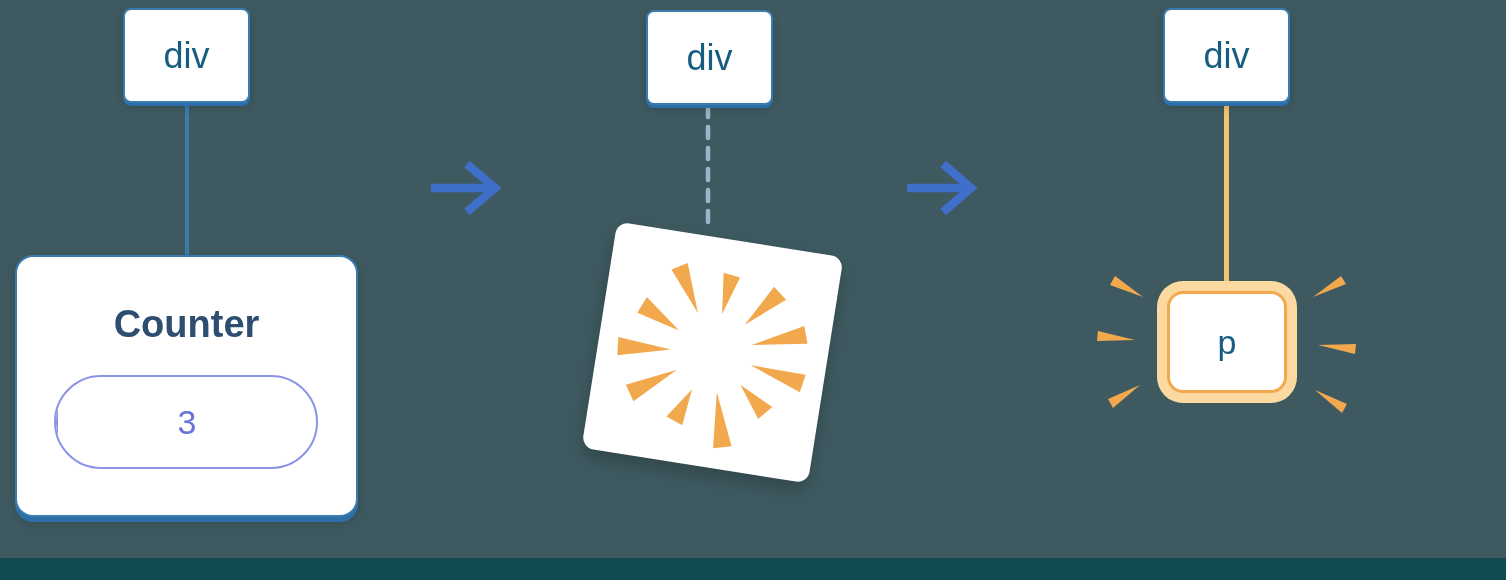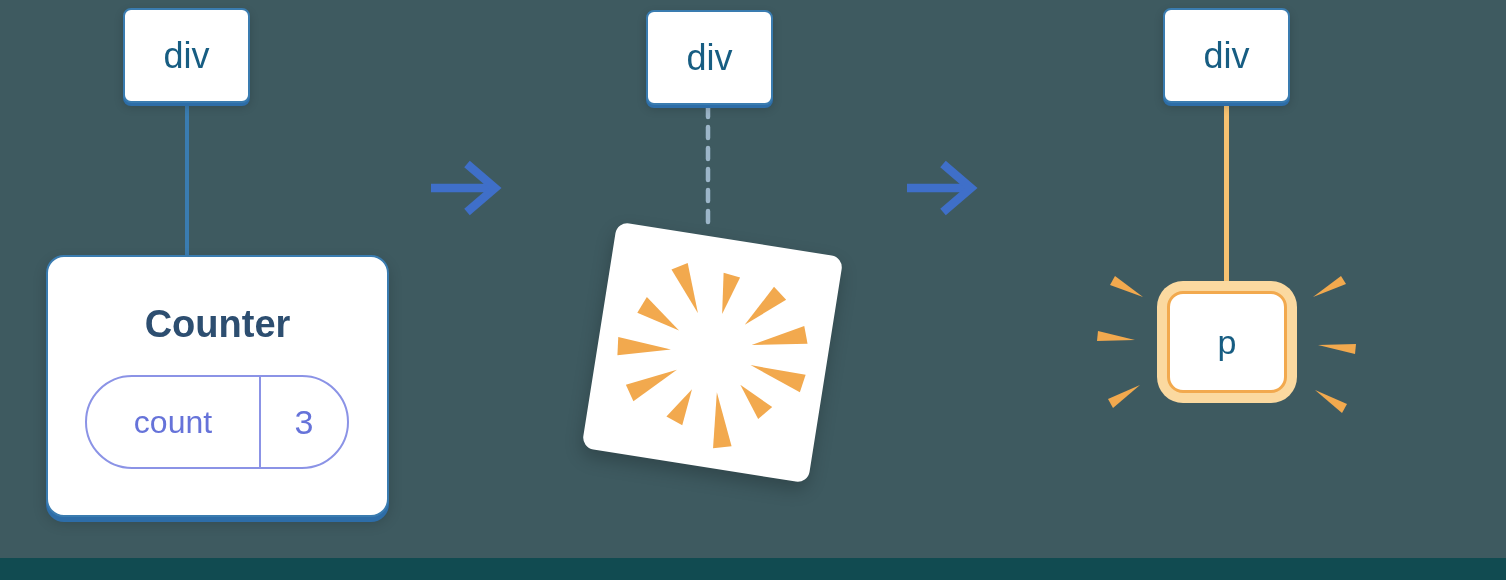--- a/index.html
+++ b/index.html
@@ -35,7 +35,7 @@
     position:absolute;left:15px;top:255px;width:343px;height:262px;background:#fff;
     border:2.5px solid var(--blue-border);border-radius:18px;
     box-shadow:0 5px 0 var(--blue-edge),0 6px 14px rgba(0,0,0,.18);
-    z-index:2;box-sizing:border-box;margin-left:31px;
+    z-index:2;box-sizing:border-box;
   }
   .card-title{position:absolute;top:46px;width:100%;text-align:center;font-size:38px;font-weight:600;color:var(--navy-text);}
   .pill{

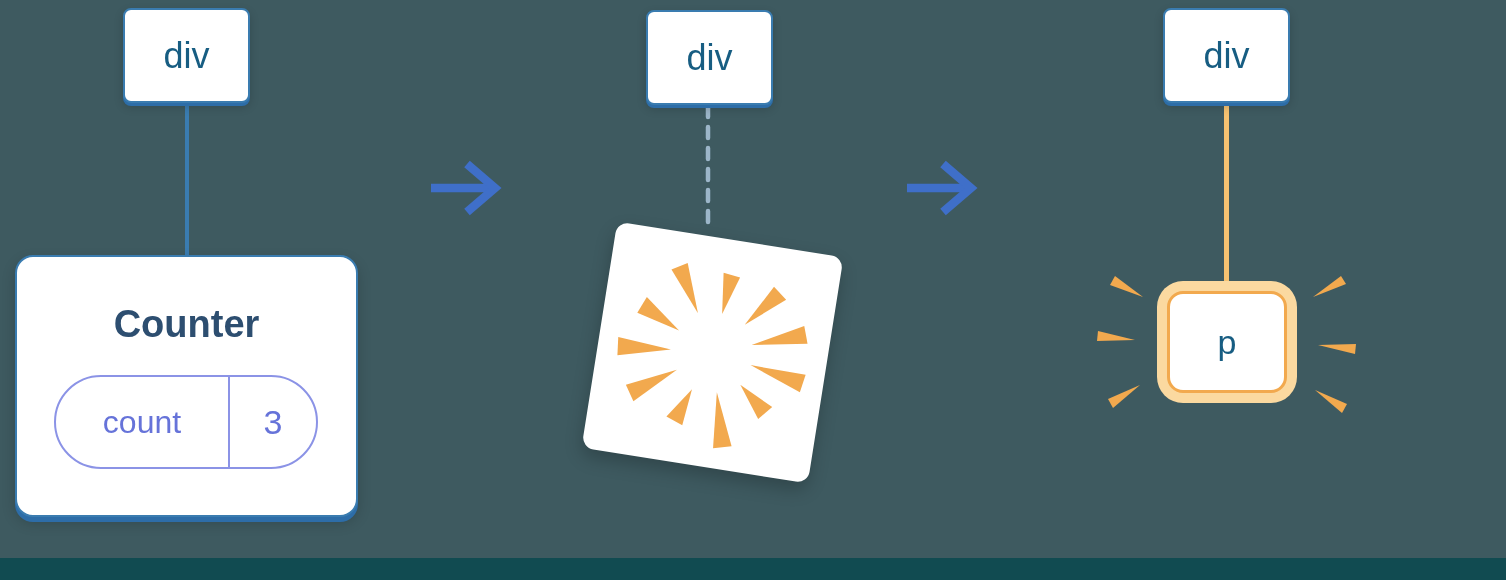--- a/index.html
+++ b/index.html
@@ -80,7 +80,6 @@
   <div class="card">
     <div class="card-title">Counter</div>
     <div class="pill">
-      <span class="pill-key">count</span>
       <span class="pill-value">3</span>
     </div>
   </div>

